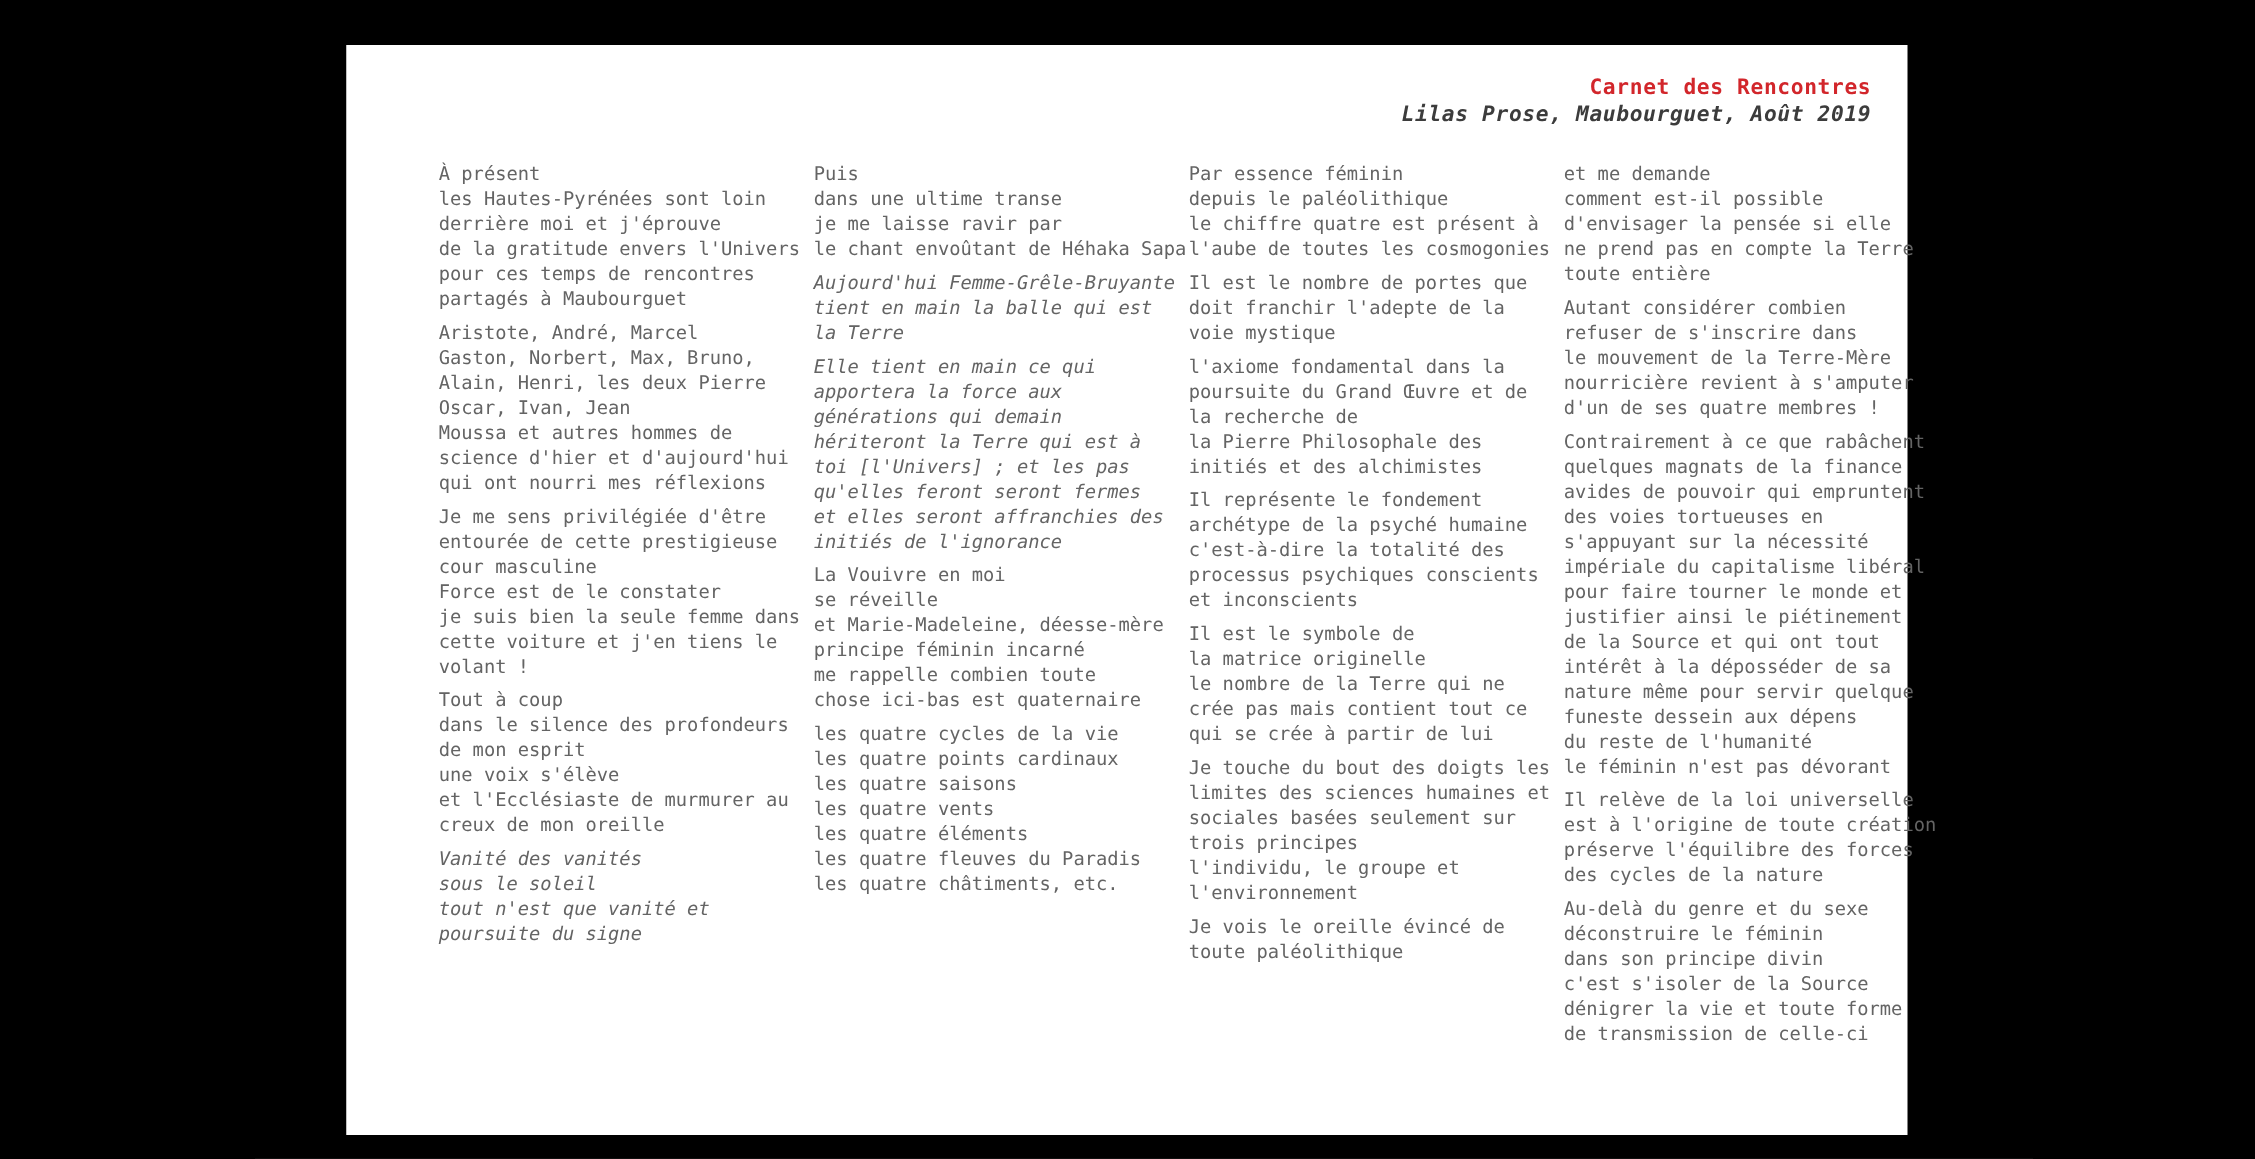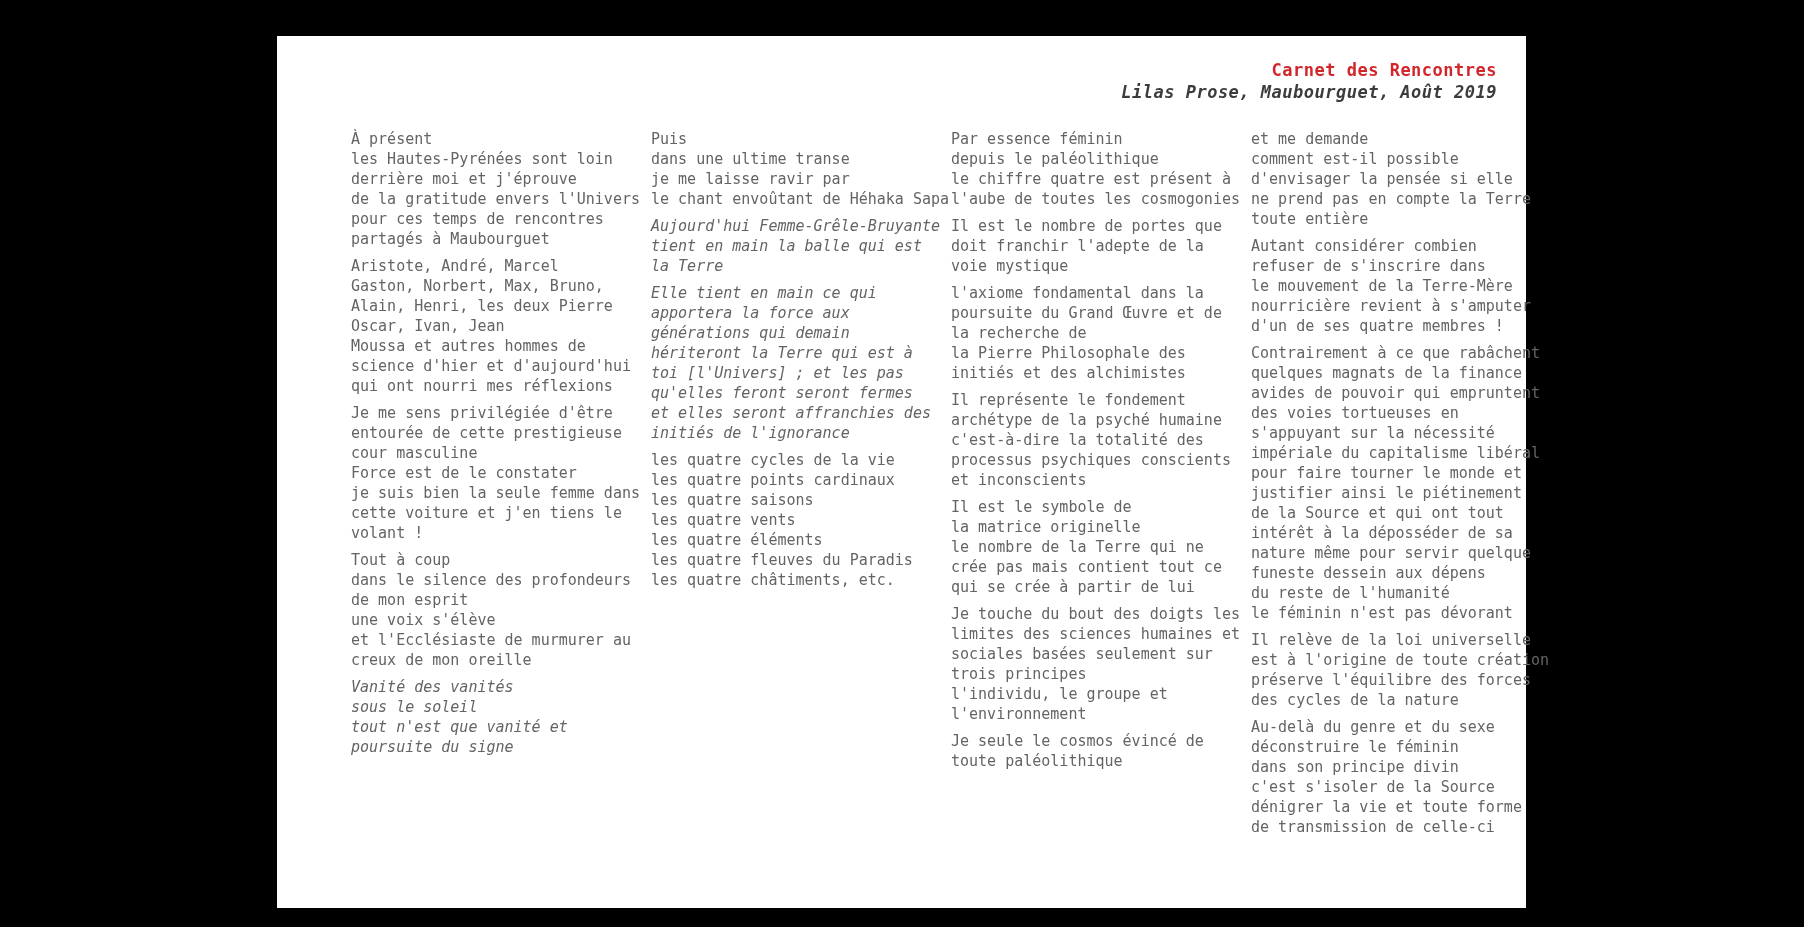--- a/index.html
+++ b/index.html
@@ -141,6 +141,14 @@
           <div class="line">qu'elles feront seront fermes</div>
           <div class="line">et elles seront affranchies des</div>
           <div class="line">initiés de l'ignorance</div>
+        </div>
+        <div class="stanza">
+          <div class="line">La Vouivre en moi</div>
+          <div class="line">se réveille</div>
+          <div class="line">et Marie-Madeleine, déesse-mère</div>
+          <div class="line">principe féminin incarné</div>
+          <div class="line">me rappelle combien toute</div>
+          <div class="line">chose ici-bas est quaternaire</div>
         </div>
         <div class="stanza">
           <div class="line">les quatre cycles de la vie</div>

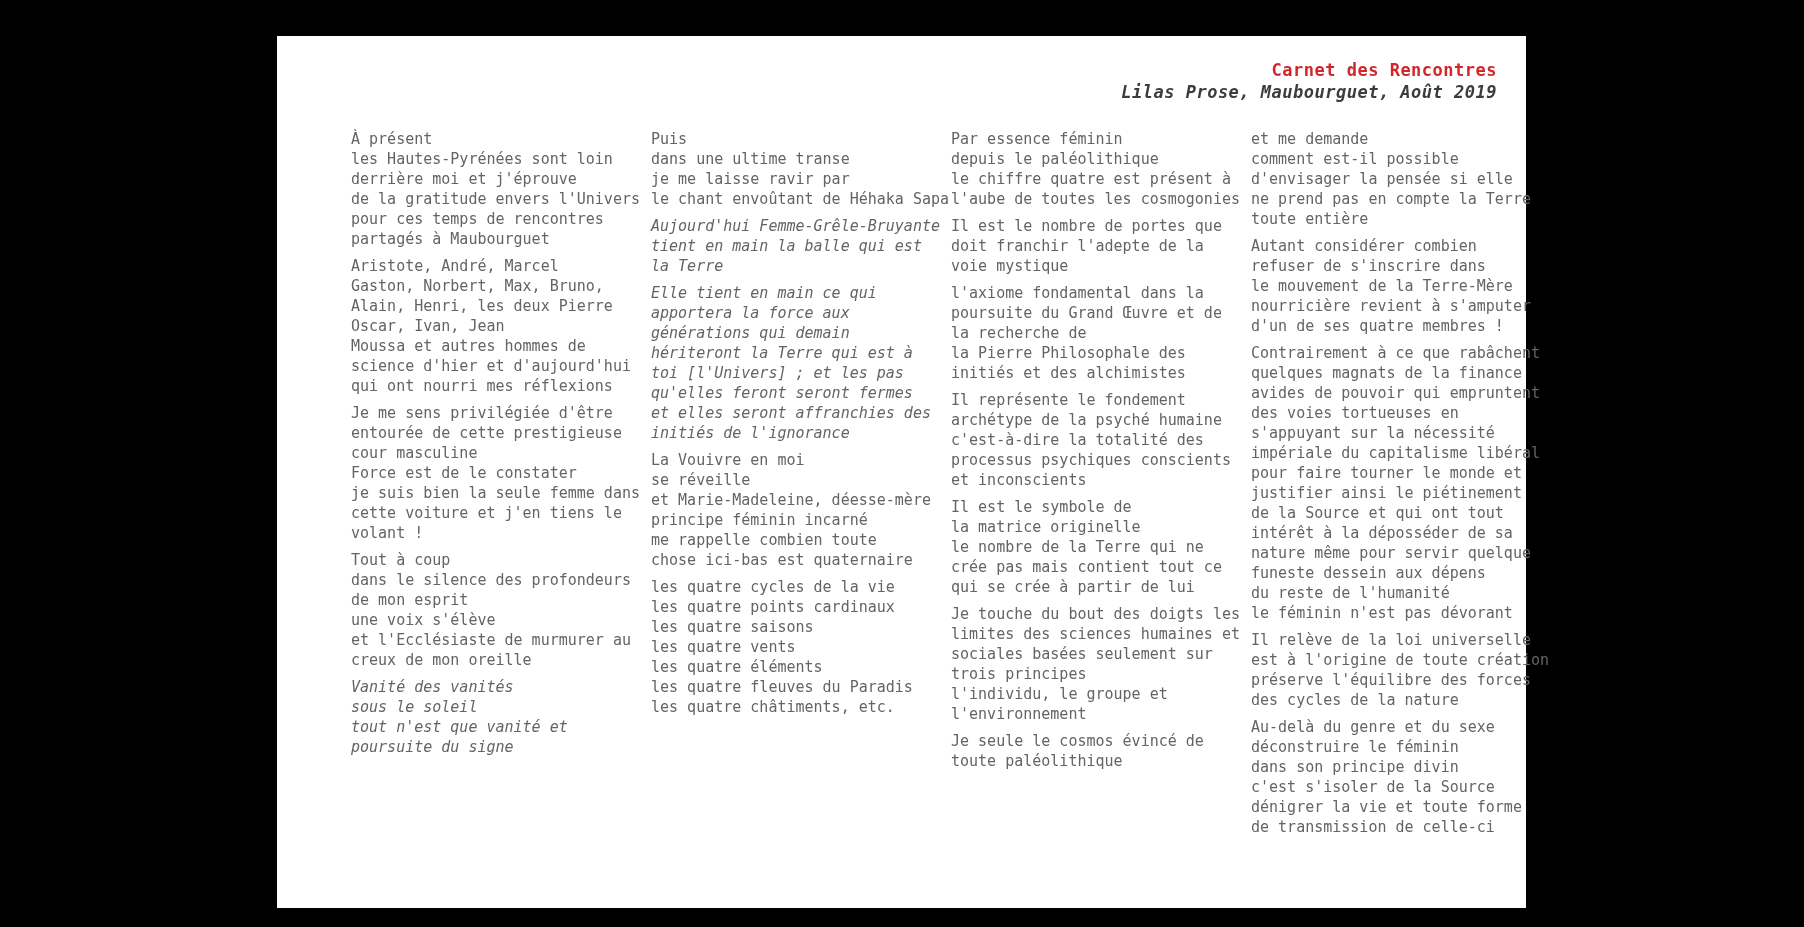--- a/index.html
+++ b/index.html
@@ -202,7 +202,7 @@
           <div class="line">l'environnement</div>
         </div>
         <div class="stanza">
-          <div class="line">Je seule le cosmos évincé de</div>
+          <div class="line">Je vois le oreille évincé de</div>
           <div class="line">toute paléolithique</div>
         </div>
       </div>

